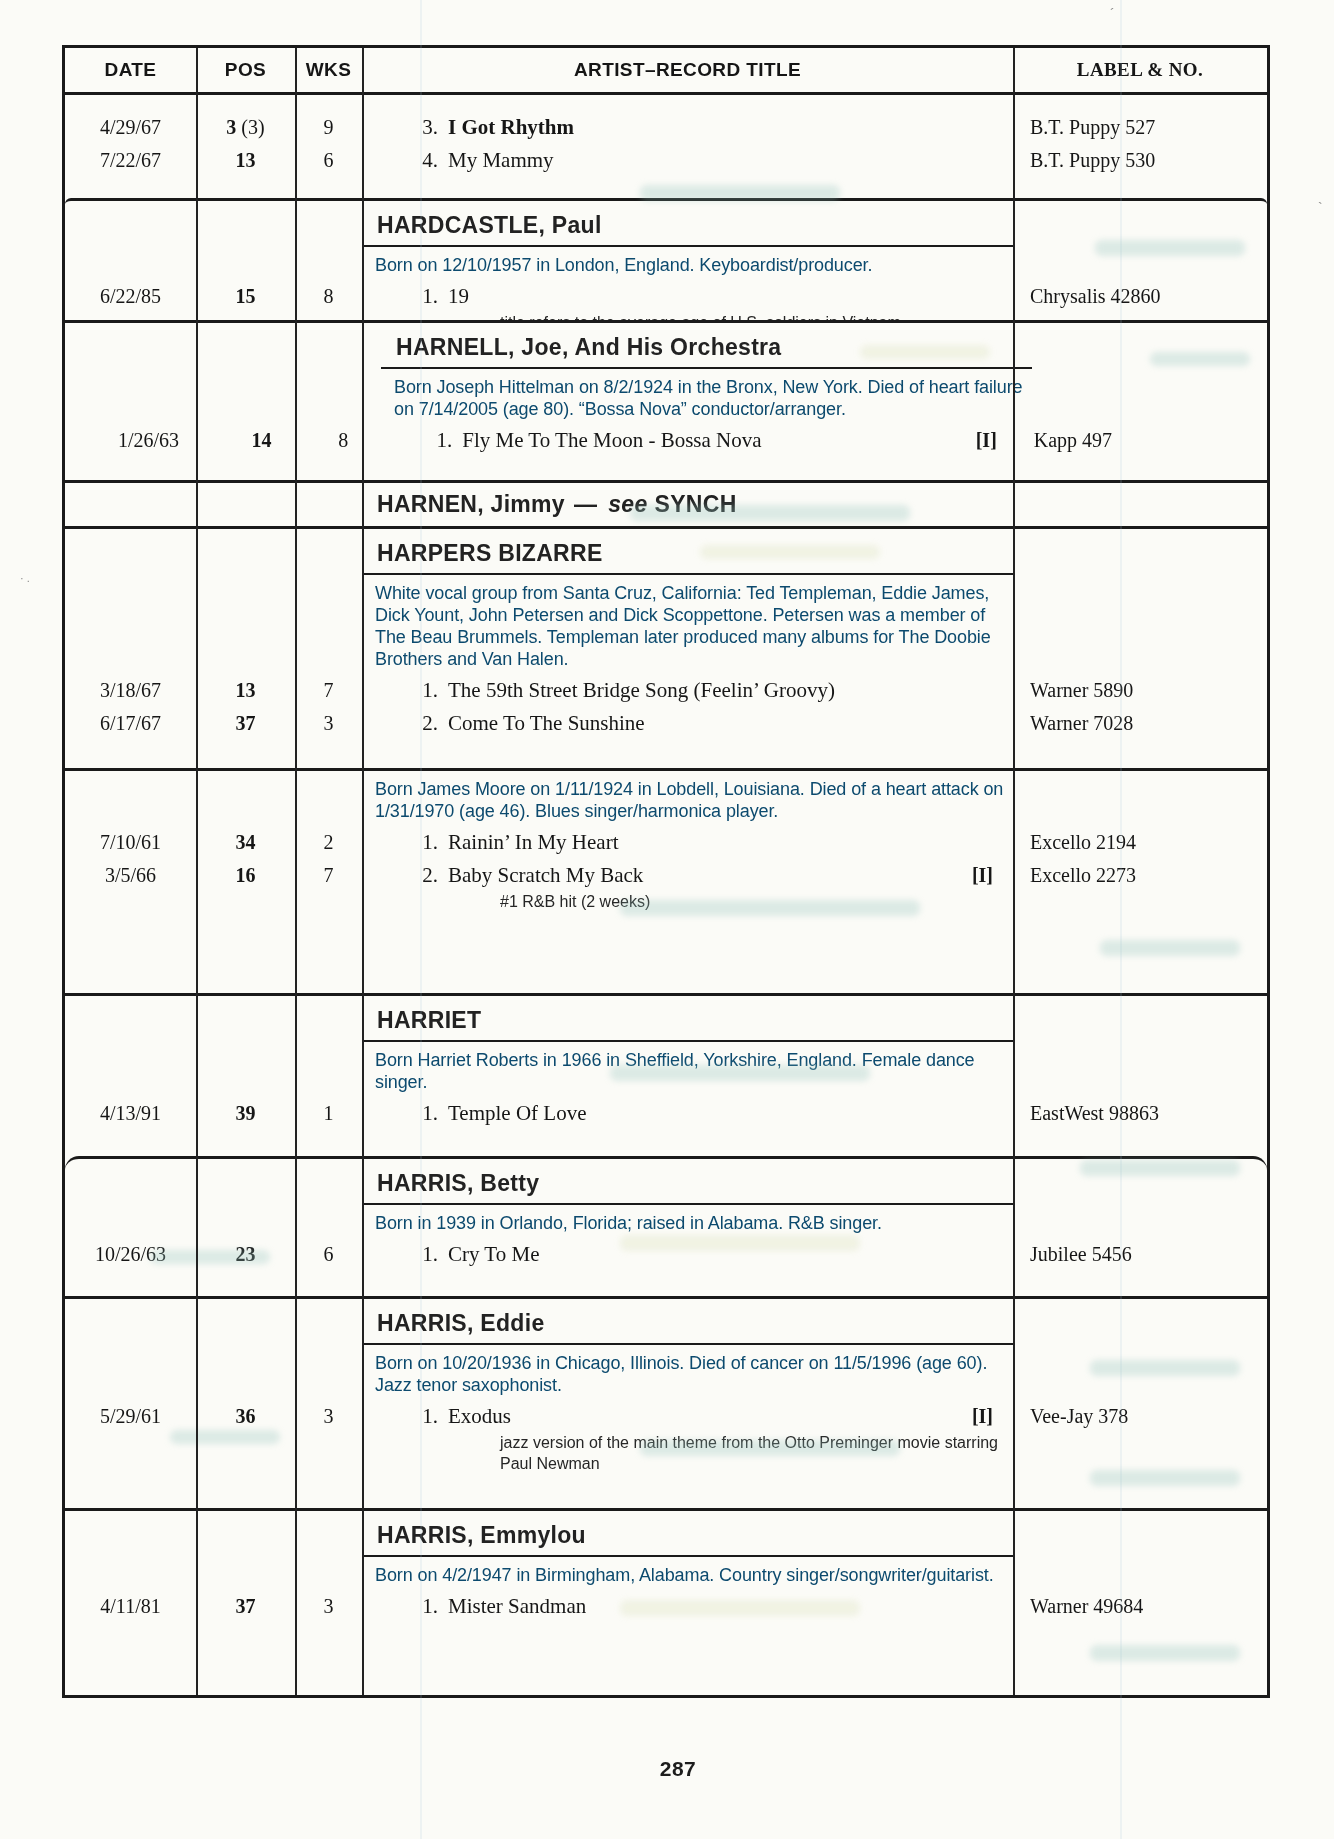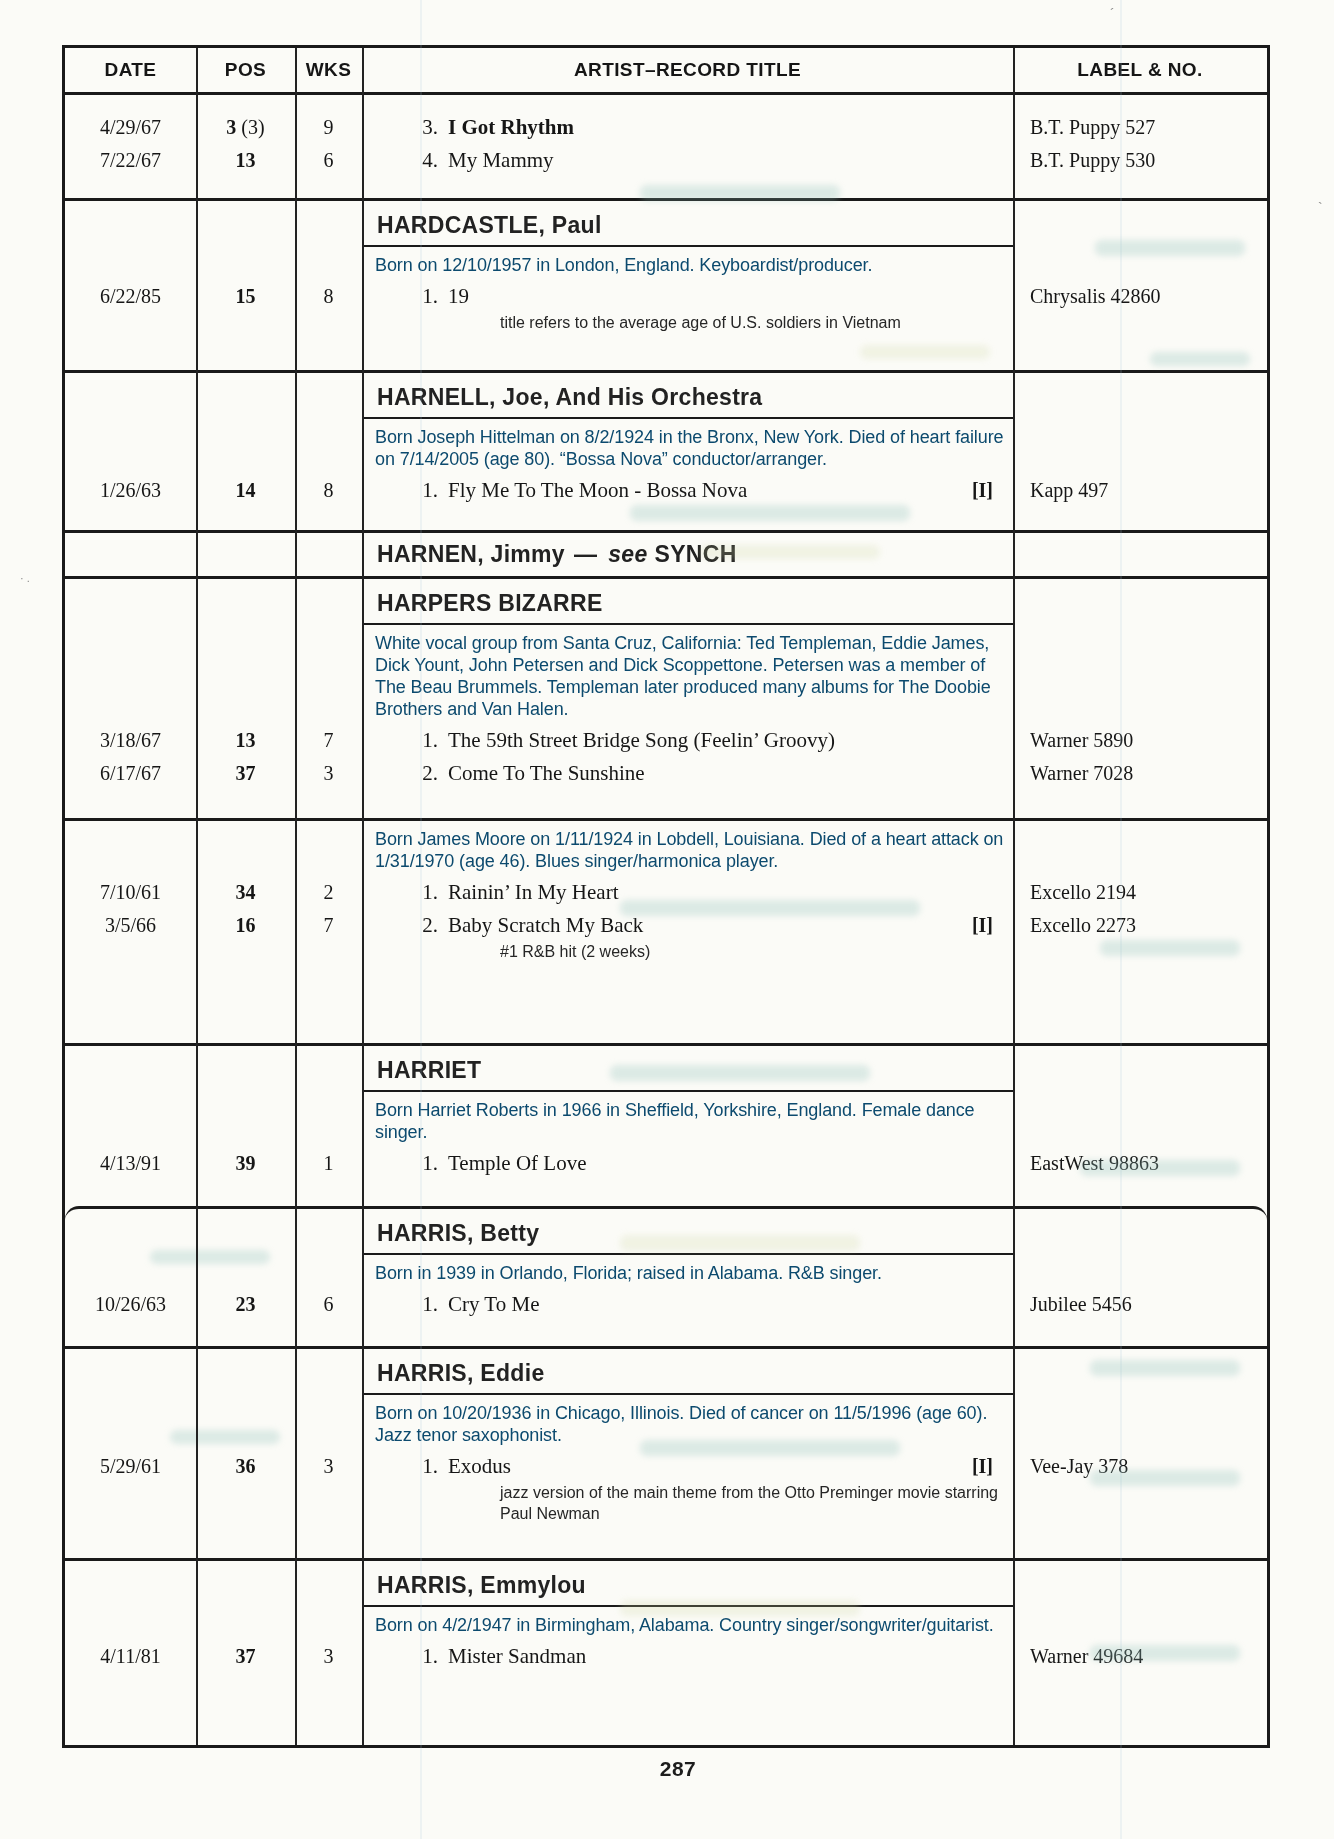--- a/index.html
+++ b/index.html
@@ -36,7 +36,7 @@
   .hc-pos{width:99px;}
   .hc-wks{width:67px;}
   .hc-title{width:651px;}
-  .hc-label{width:254px;}
+  .hc-label{width:254px;font-family:Liberation Serif, serif;}
 
   
   .vline{position:absolute;top:0;bottom:0;width:2px;background:#222;z-index:6;}

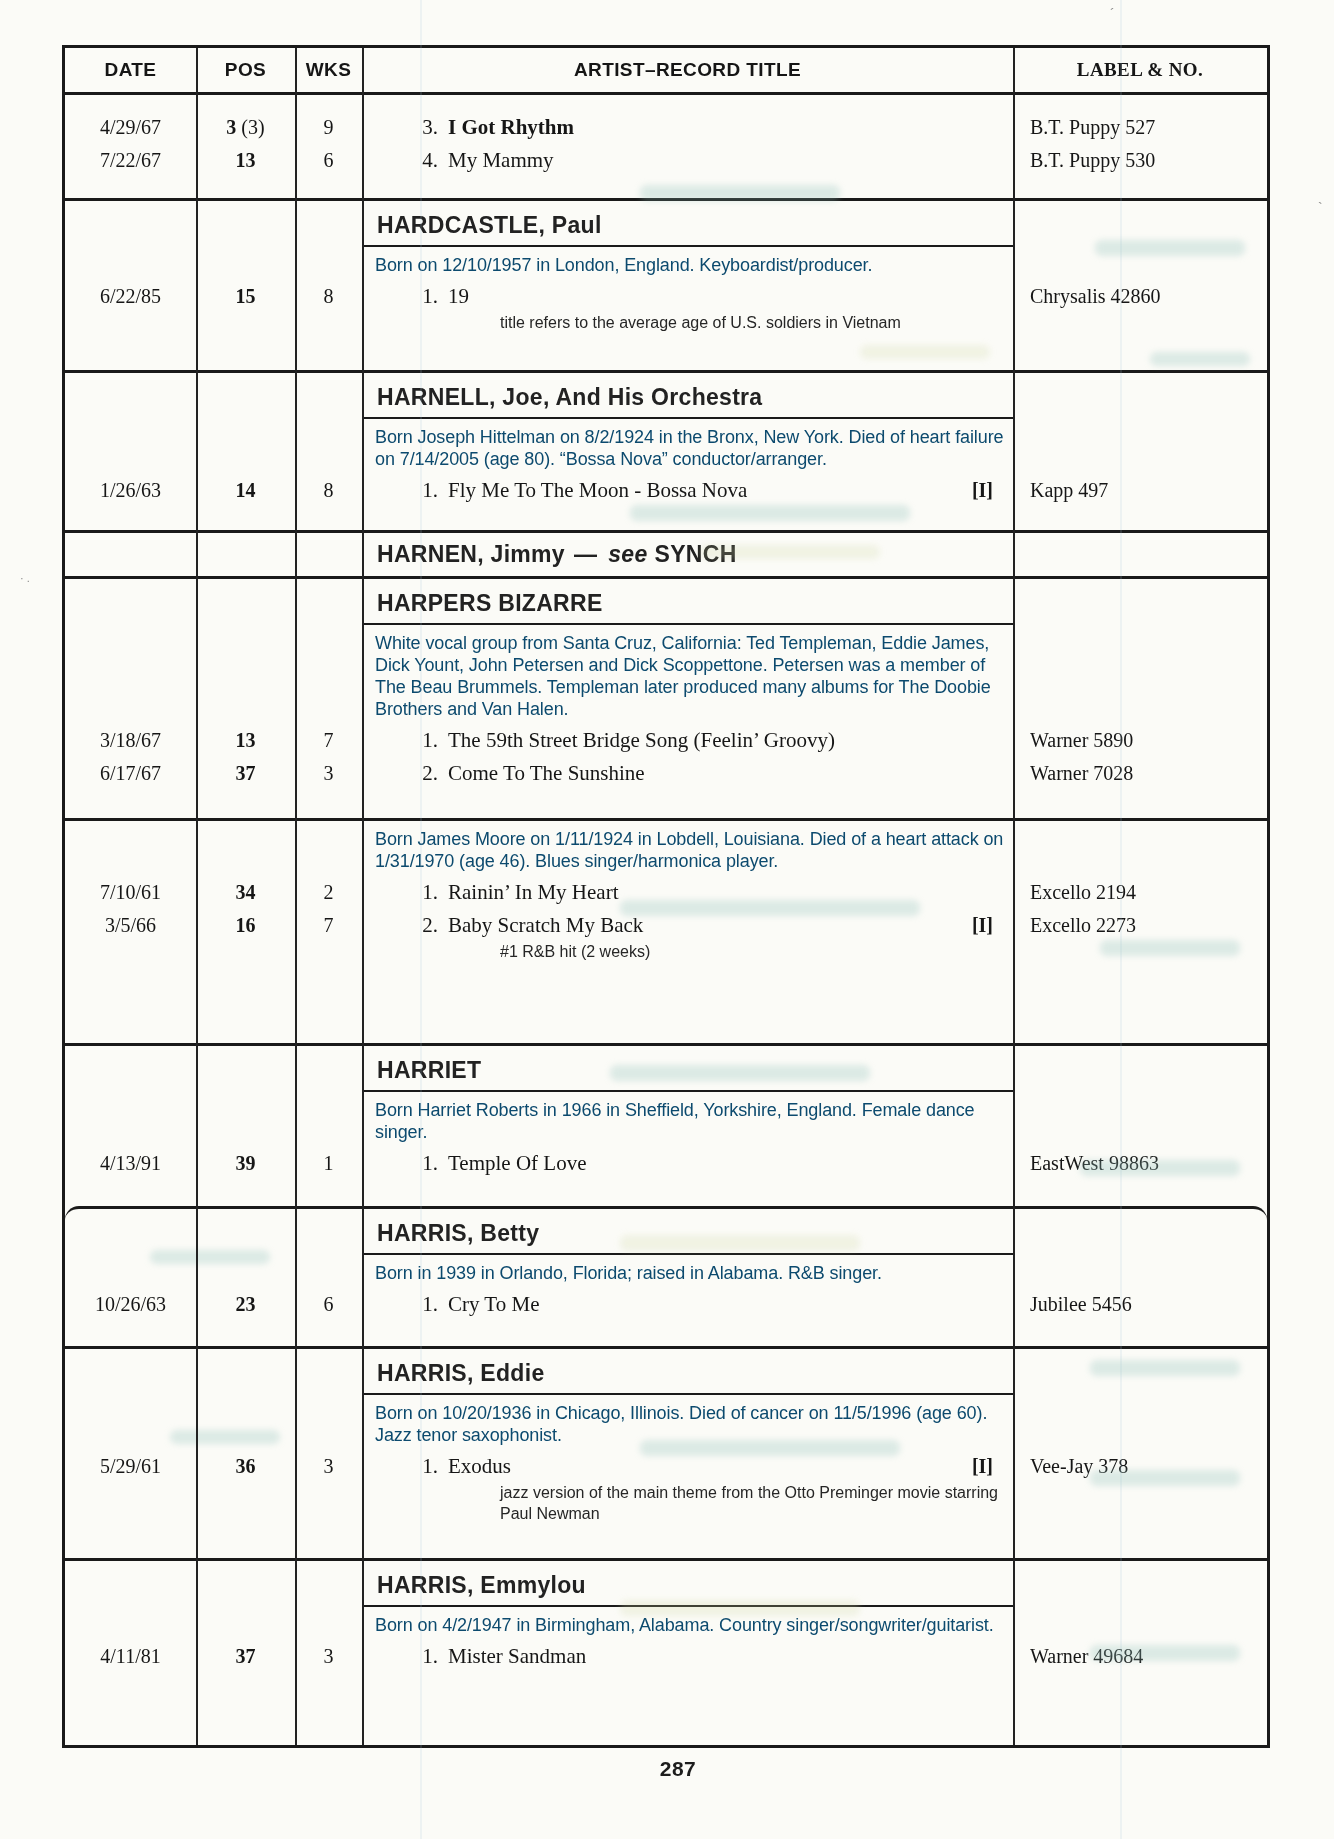--- a/index.html
+++ b/index.html
@@ -135,7 +135,7 @@
             </div>
           </div>
         </div>
-        <div class="section" style="height: 172px;">
+        <div class="section" style="height: 122px; border-radius: 6px;">
           <div class="artist-block">
             <div class="artist-name">HARDCASTLE, Paul</div>
           </div>

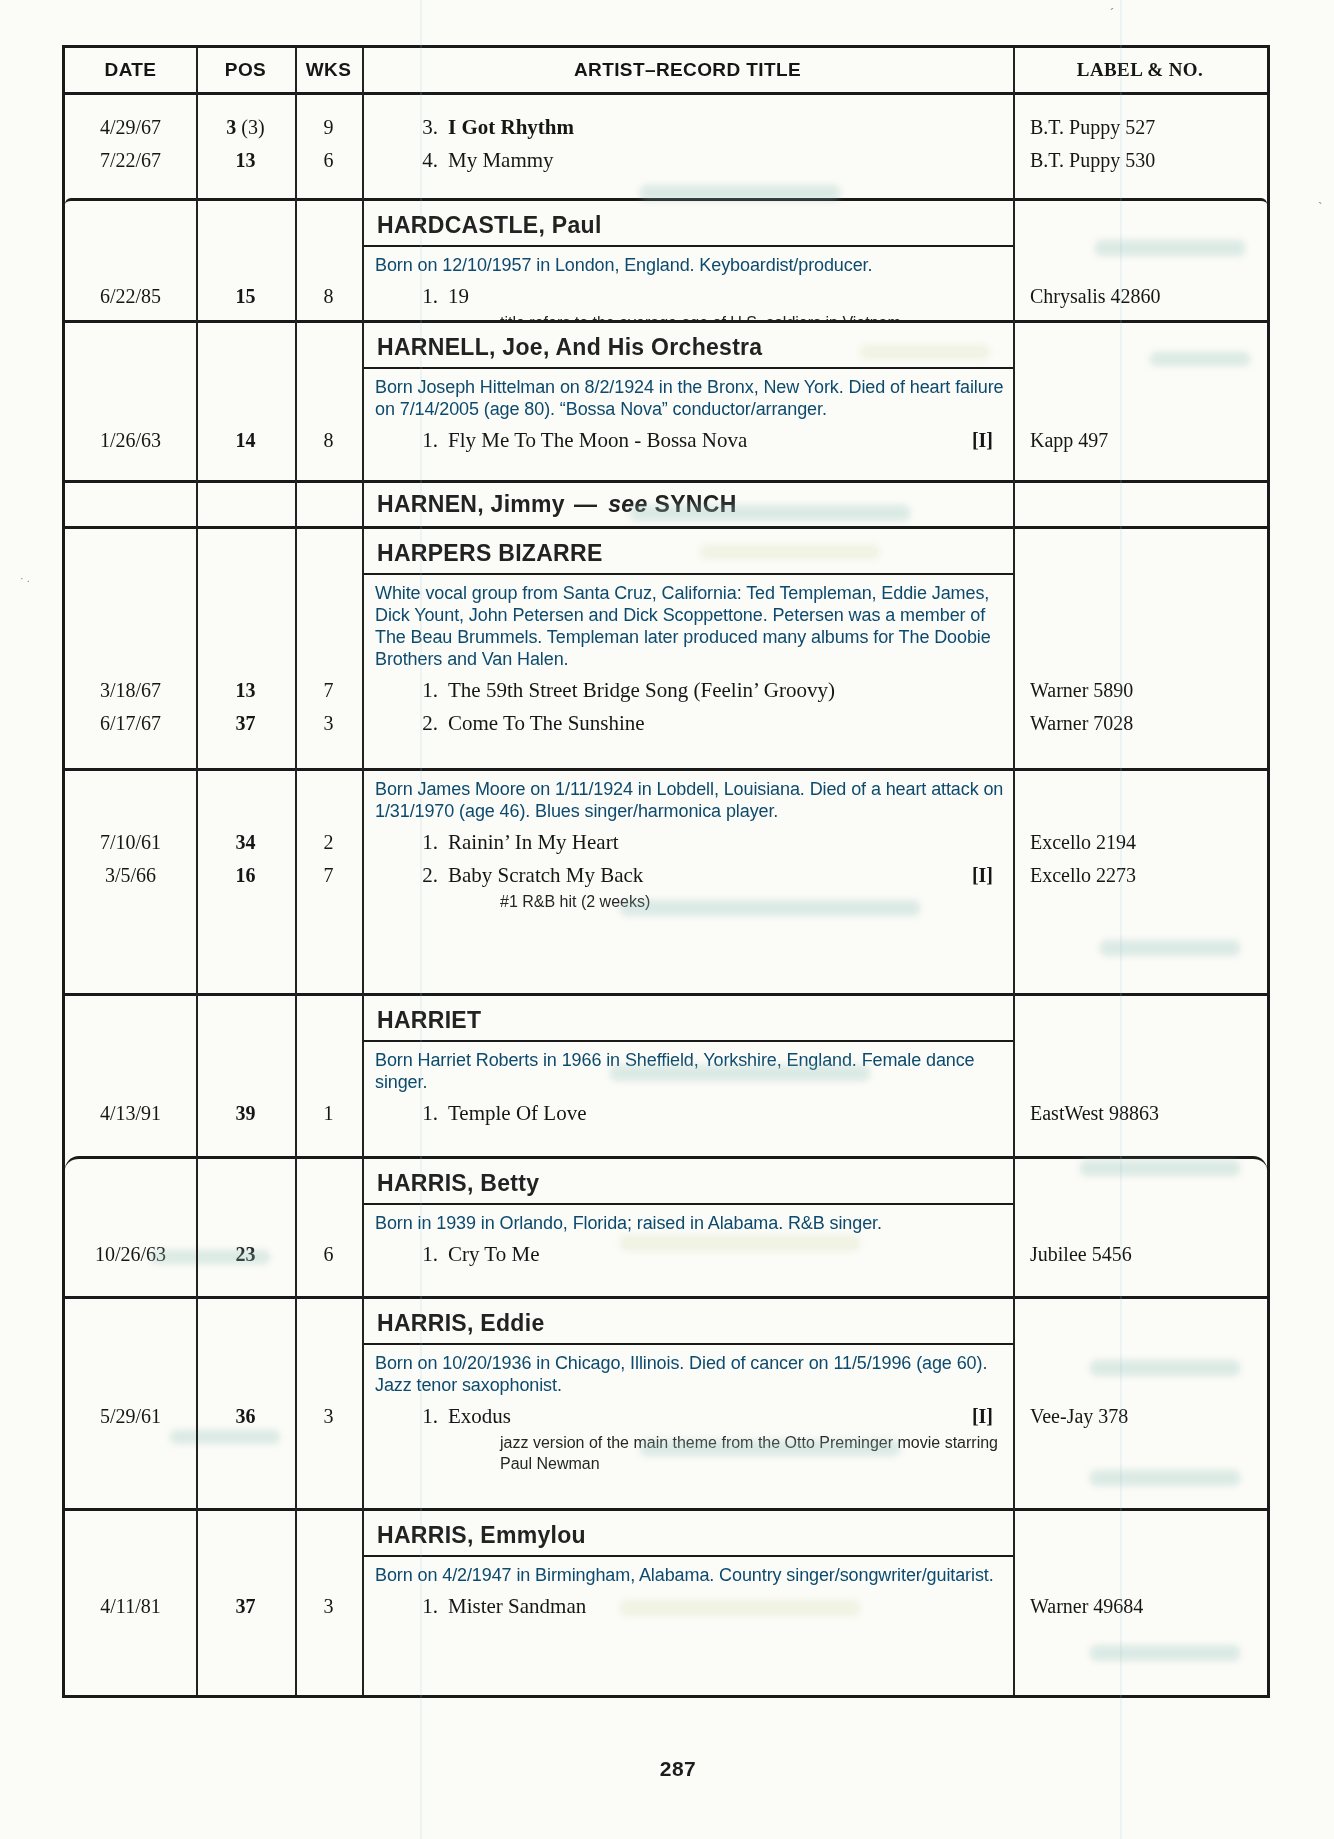--- a/index.html
+++ b/index.html
@@ -154,7 +154,7 @@
             <div class="song-note">title refers to the average age of U.S. soldiers in Vietnam</div>
           </div>
         </div>
-        <div class="section" style="height: 160px;">
+        <div class="section" style="height: 160px; padding-left: 19px;">
           <div class="artist-block">
             <div class="artist-name">HARNELL, Joe, And His Orchestra</div>
           </div>

